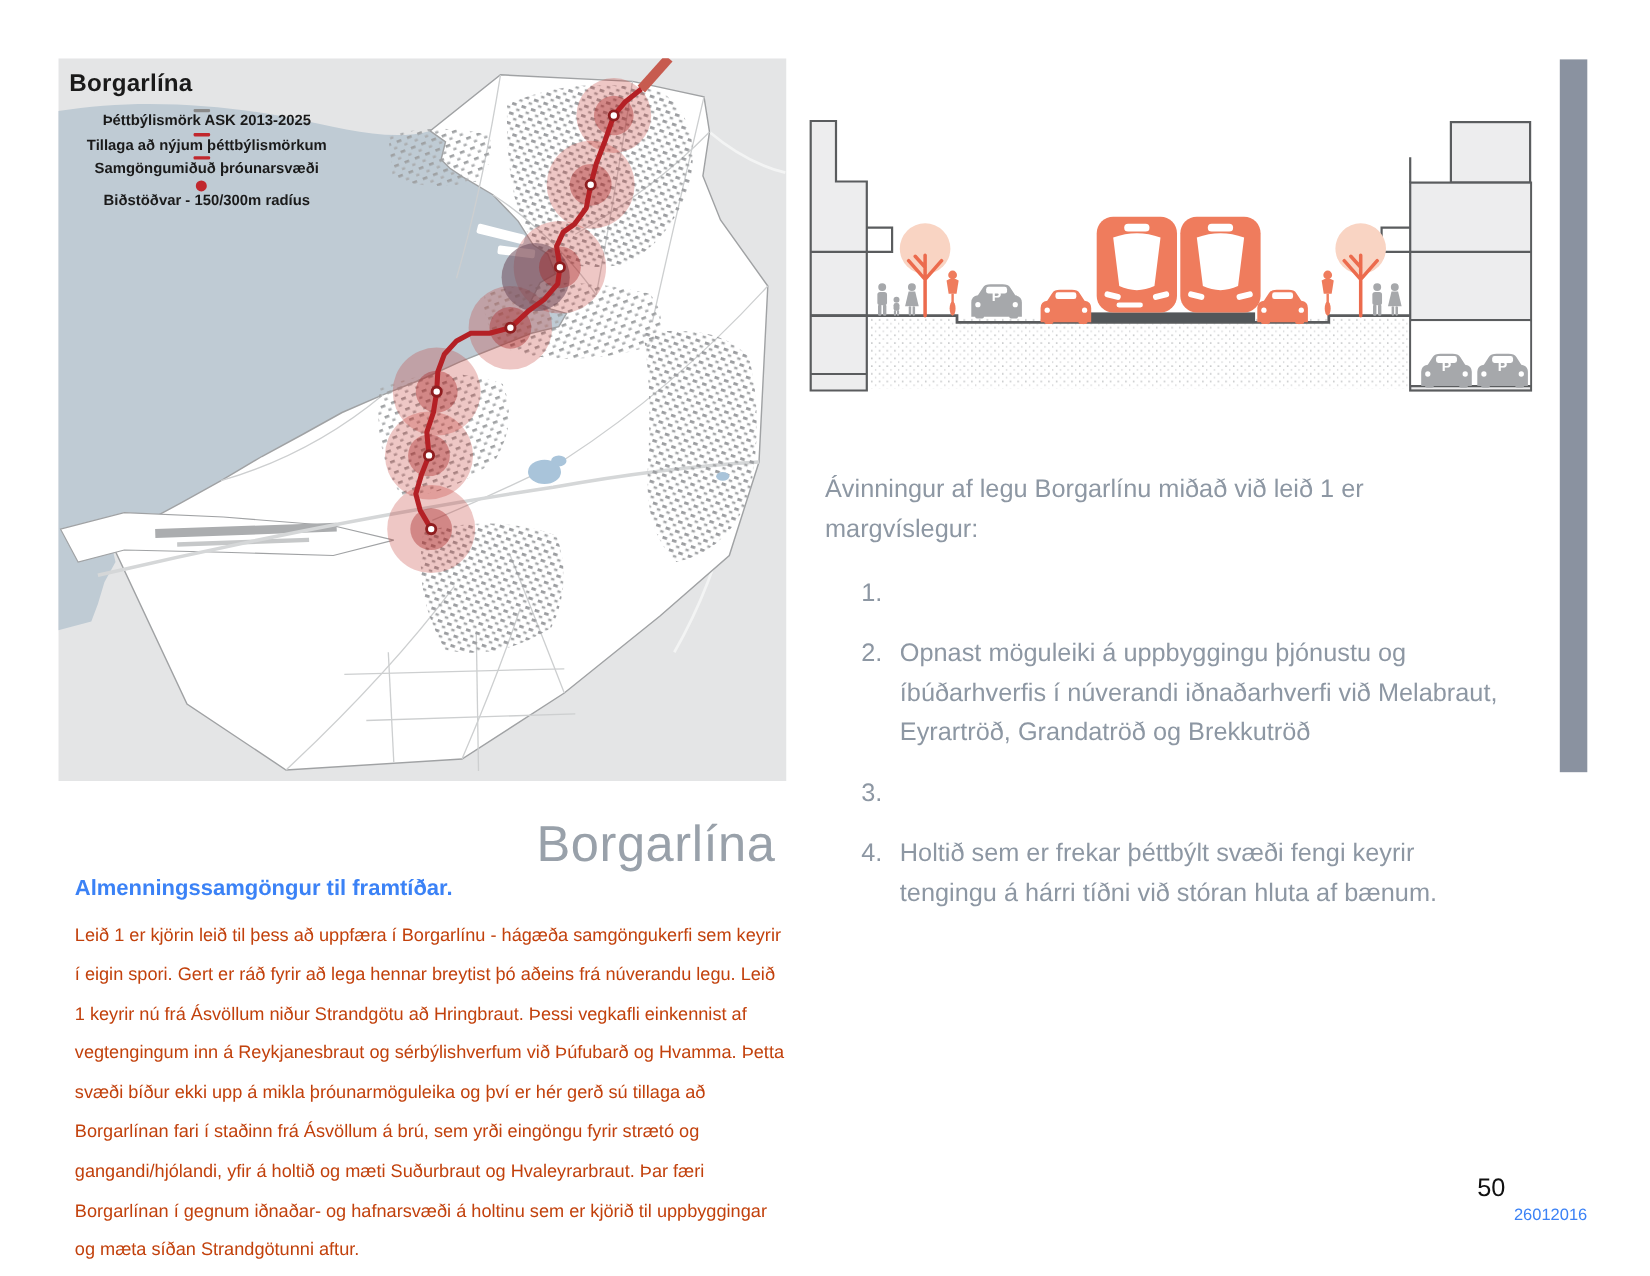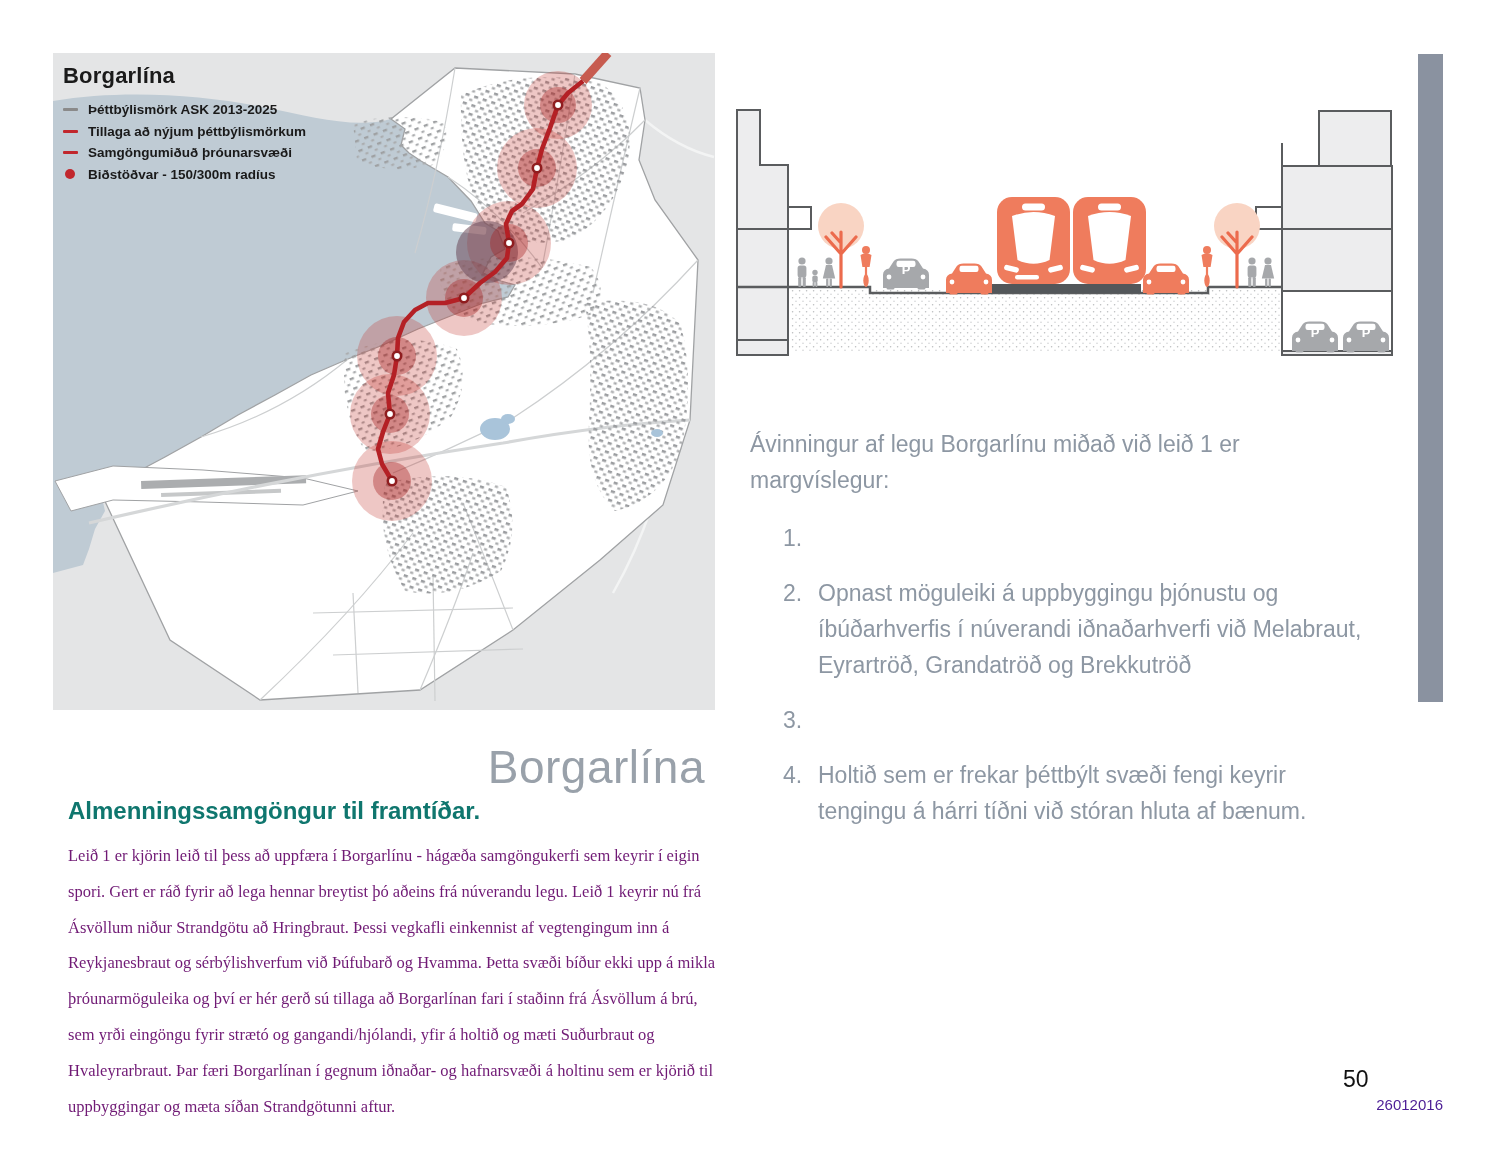--- a/index.html
+++ b/index.html
@@ -12,7 +12,7 @@
   .map-panel svg{position:absolute;left:0;top:0;}
   .map-legend{position:absolute;left:10px;top:10px;width:250px;}
   .legend-title{font-size:22px;font-weight:bold;color:#1a1a1a;margin:0 0 10px 0;letter-spacing:.2px;}
-  .lg-row{display:flex;align-items:center;height:21.5px;font-size:13.5px;font-weight:600;color:#1a1a1a;}
+  .lg-row{display:flex;align-items:center;height:21.5px;font-size:13.5px;font-weight:600;color:#1a1a1a;flex-direction:column;}
   .lg-swatch{flex:none;width:17px;margin-right:8px;display:flex;align-items:center;justify-content:flex-start;}
   .lg-line{height:3px;border-radius:1px;width:15px;}
   .lg-line.gray{background:#8a8a8a;}

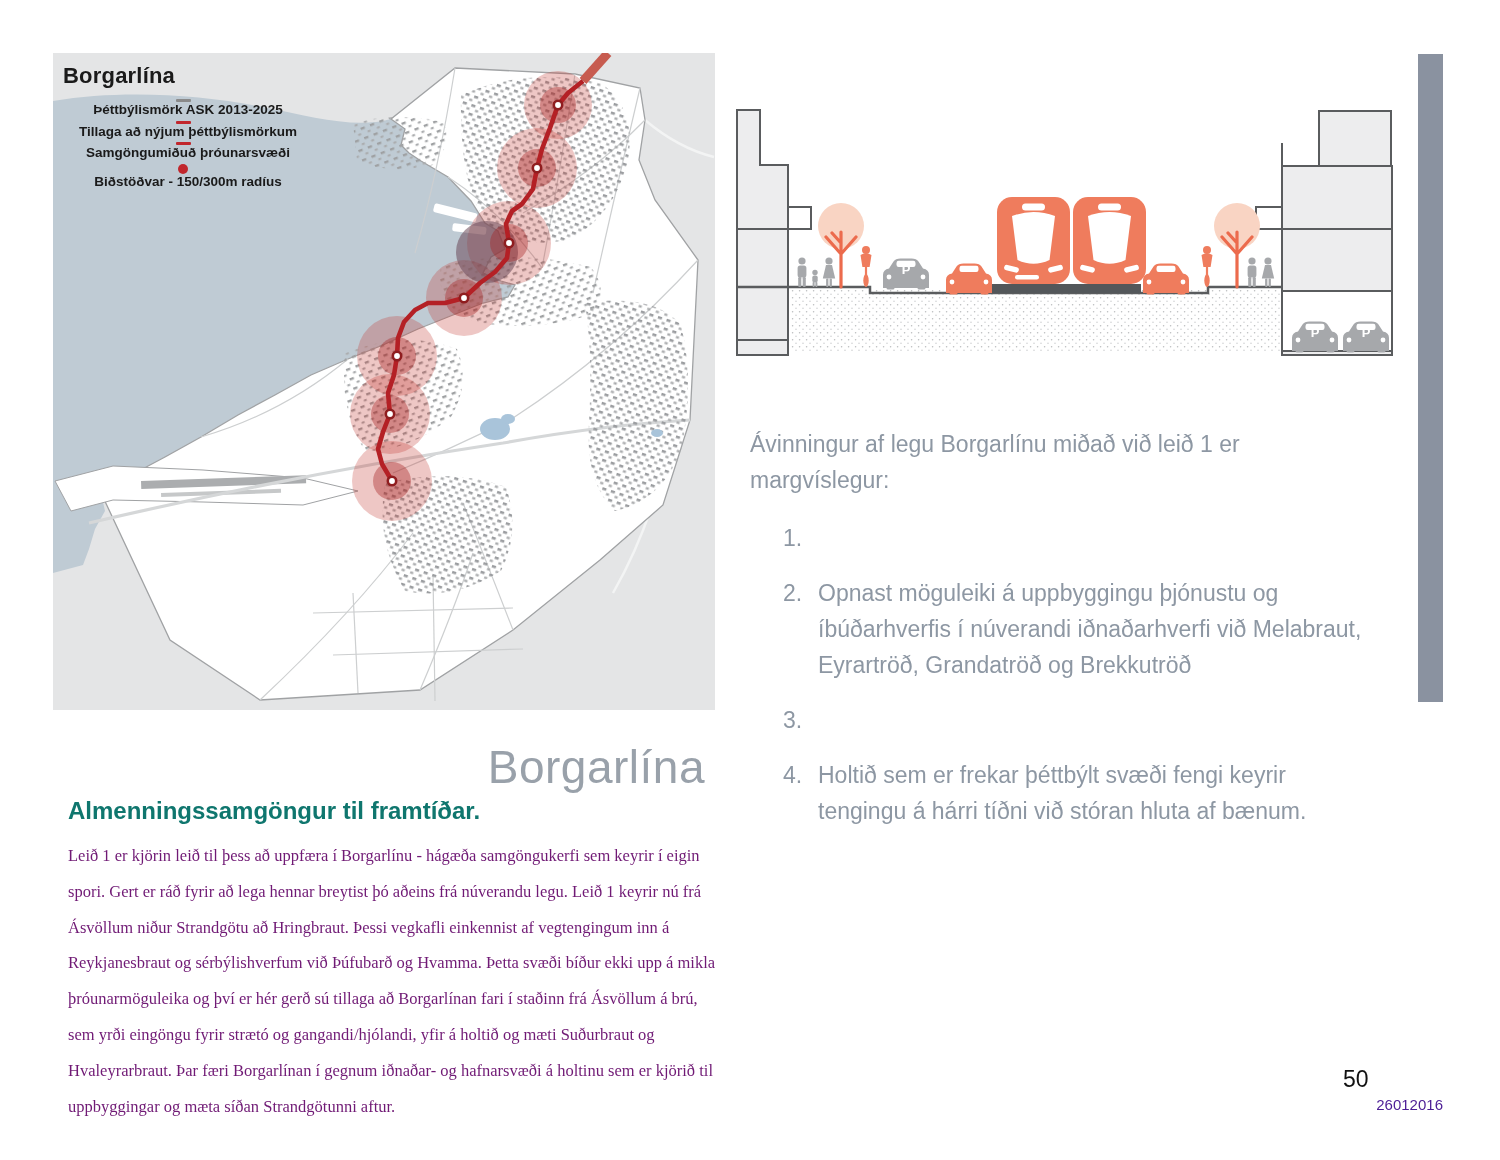--- a/index.html
+++ b/index.html
@@ -33,7 +33,7 @@
     font-size:46px;color:#99A1AA;letter-spacing:.5px;}
   
   .article{position:absolute;left:68px;top:797px;width:650px;}
-  .article h3{margin:0 0 13px 0;font-size:24px;font-weight:bold;color:#0f766e;}
+  .article h3{margin:0 0 13px 0;font-size:20px;font-weight:bold;color:#3b82f6;}
   .article p{margin:0;font-size:16.5px;line-height:35.8px;color:#701a75;font-family:Liberation Serif, serif;}
   
   .page-number{position:absolute;left:1343px;top:1066px;width:100px;text-align:left;

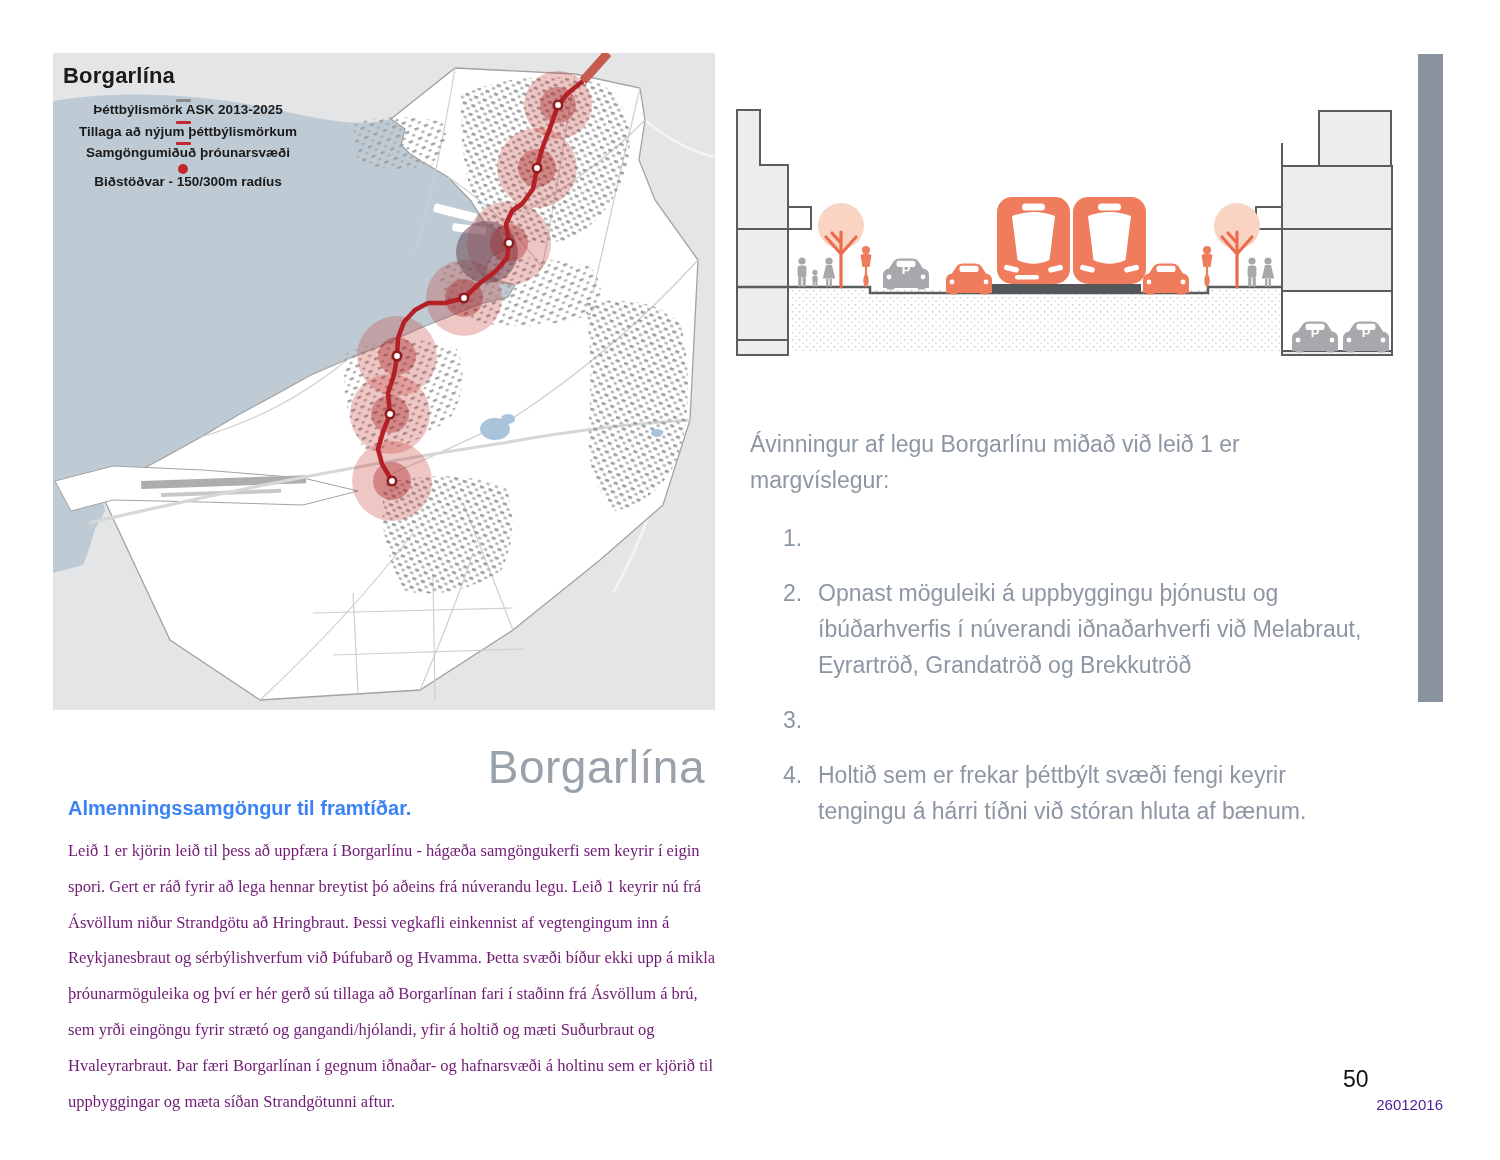--- a/index.html
+++ b/index.html
@@ -34,7 +34,7 @@
   
   .article{position:absolute;left:68px;top:797px;width:650px;}
   .article h3{margin:0 0 13px 0;font-size:20px;font-weight:bold;color:#3b82f6;}
-  .article p{margin:0;font-size:16.5px;line-height:35.8px;color:#701a75;font-family:Liberation Serif, serif;}
+  .article p{margin:0;font-size:16.5px;line-height:35.8px;color:#c2410c;}
   
   .page-number{position:absolute;left:1343px;top:1066px;width:100px;text-align:left;
     font-size:23px;color:#111;}

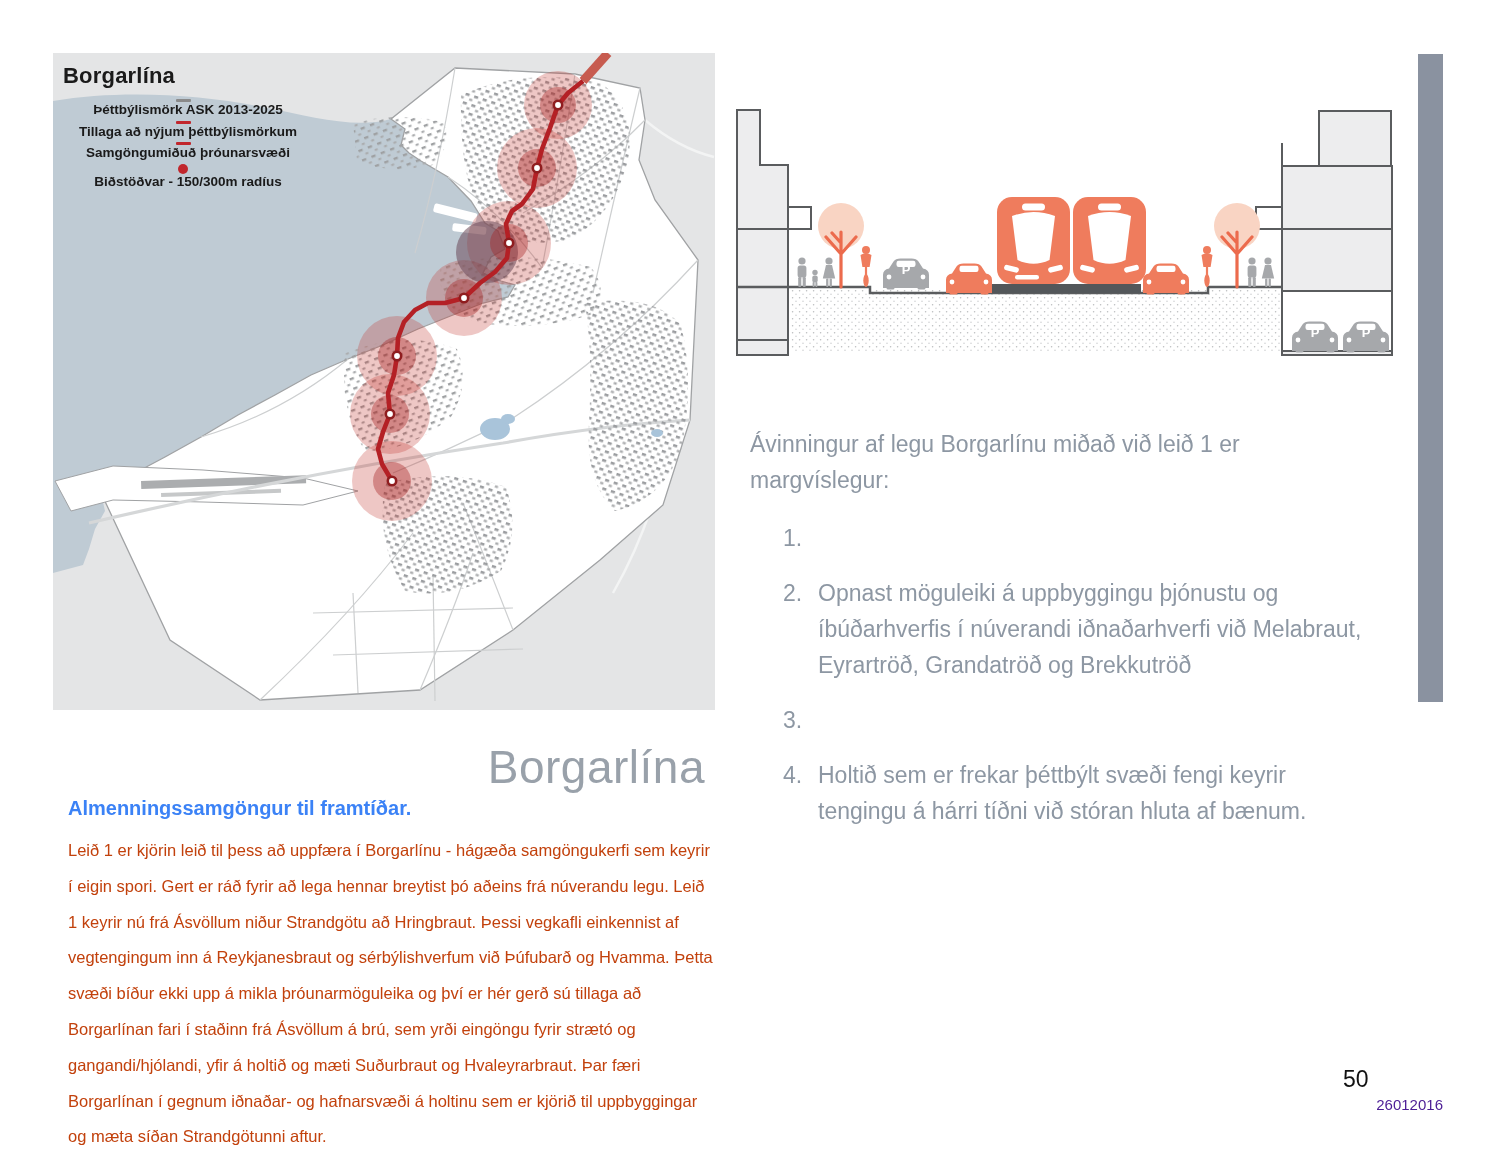--- a/index.html
+++ b/index.html
@@ -39,7 +39,7 @@
   .page-number{position:absolute;left:1343px;top:1066px;width:100px;text-align:left;
     font-size:23px;color:#111;}
   .page-date{position:absolute;left:1343px;top:1096px;width:100px;text-align:right;
-    font-size:15px;color:#4c1d95;}
+    font-size:15px;color:#3b82f6;}
 </style>
 </head>
 <body>

